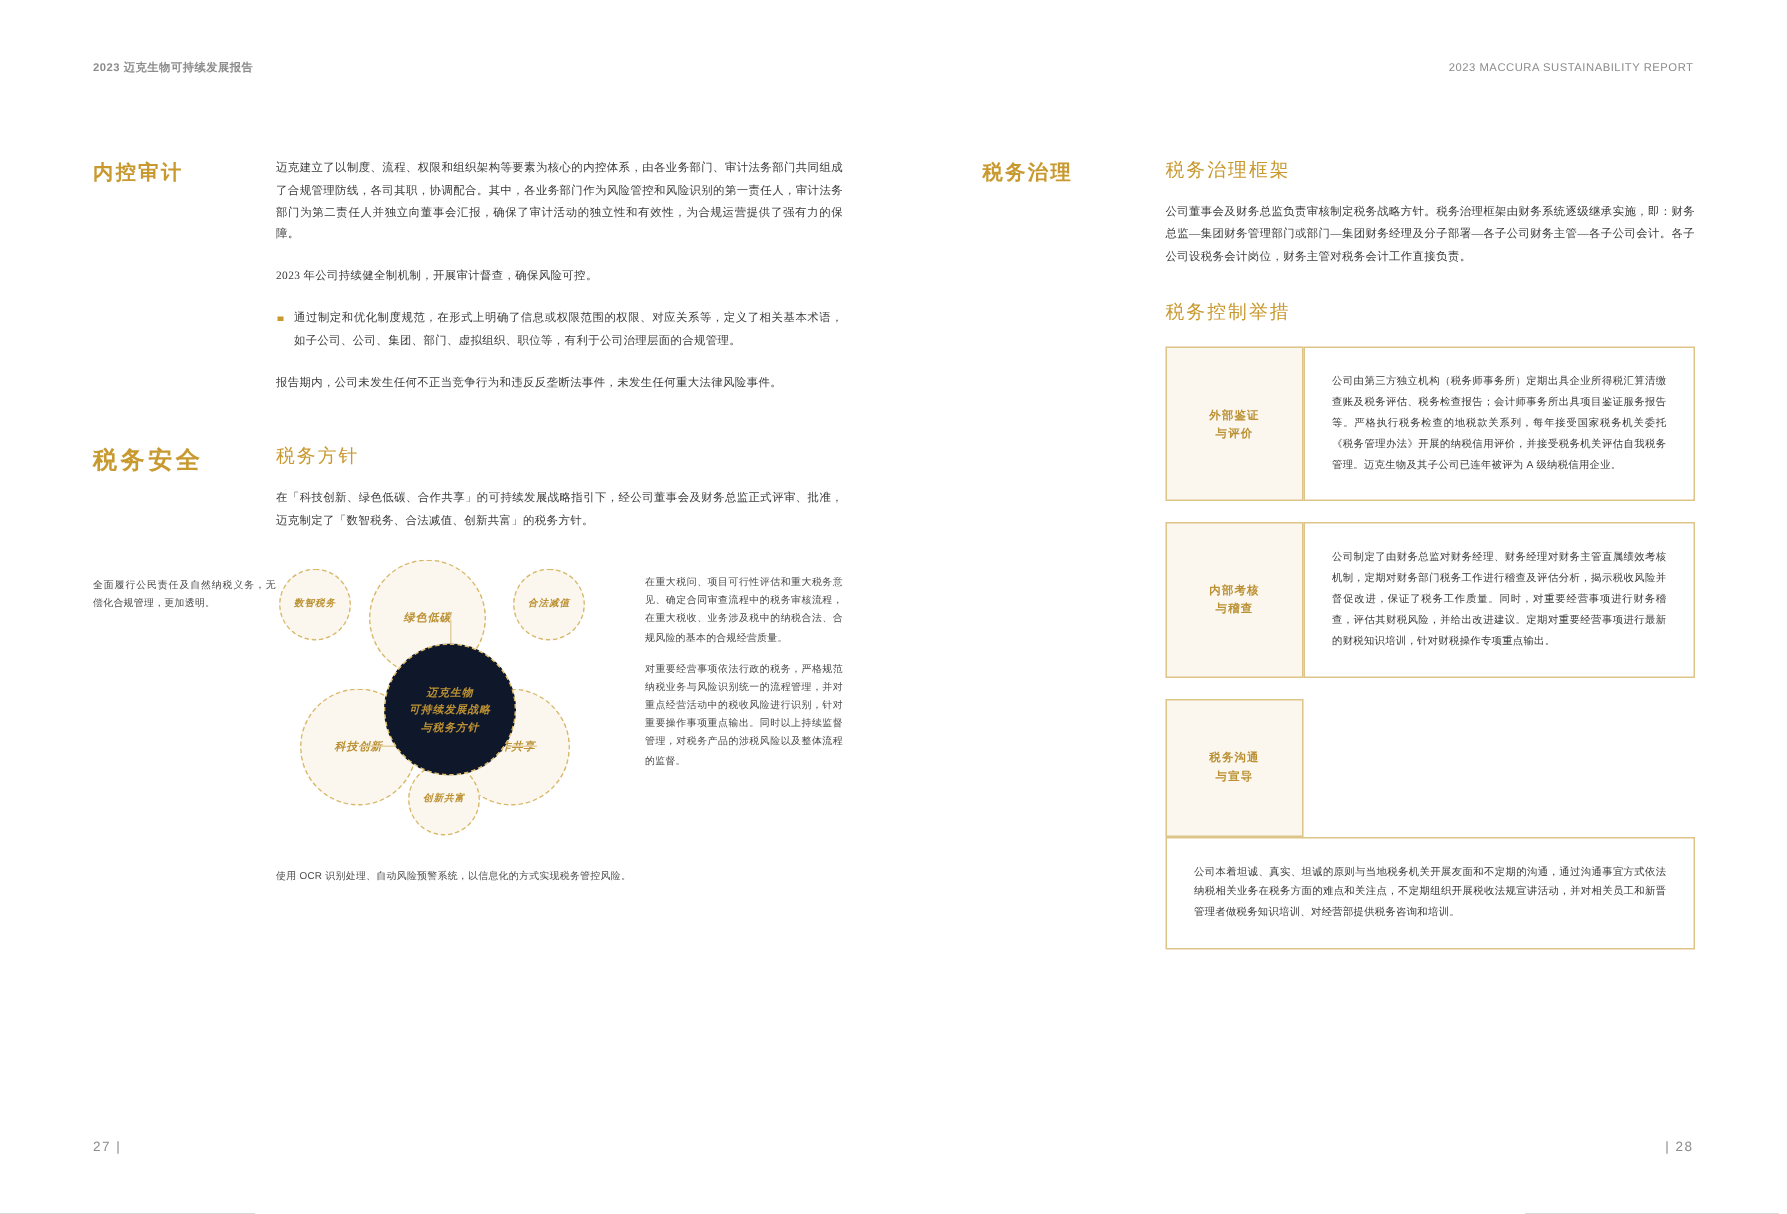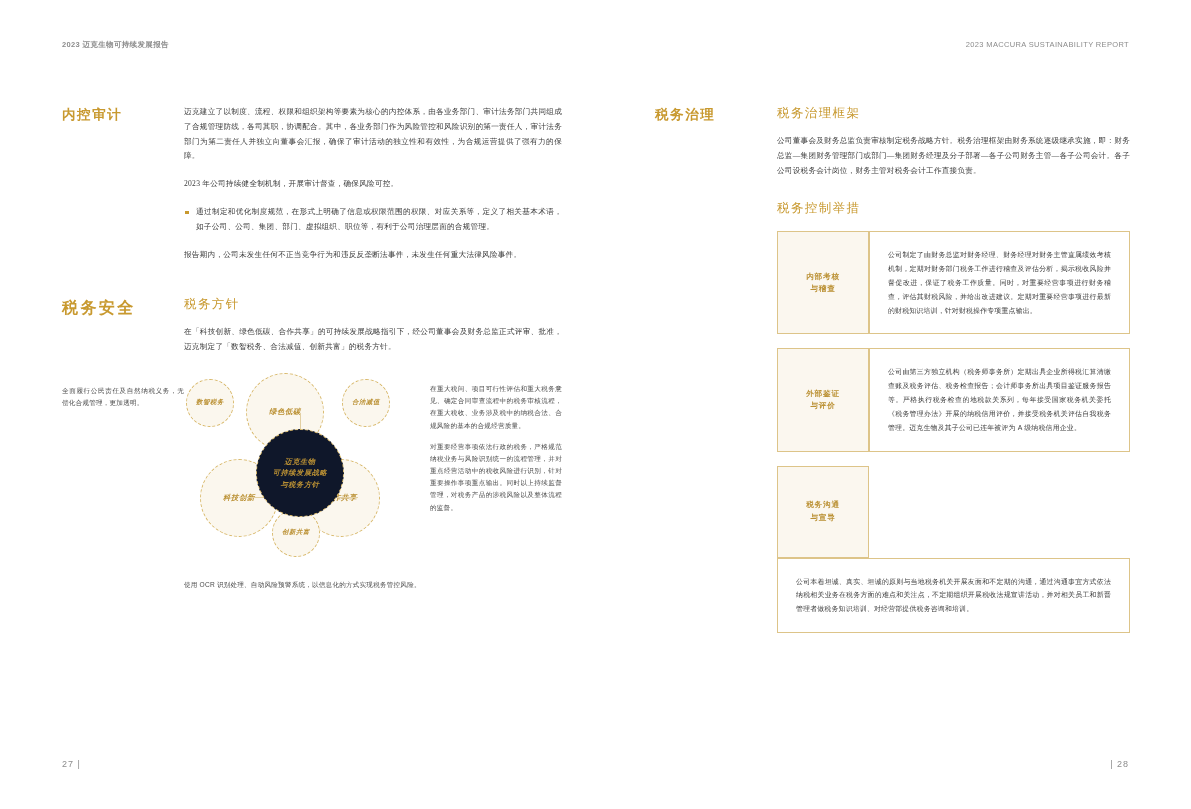--- a/index.html
+++ b/index.html
@@ -358,24 +358,24 @@
           <div class="gov-row">
             <div class="gov-label">
               <div>
+                <div>外部鉴证</div>
+                <div>与评价</div>
+              </div>
+            </div>
+            <div class="gov-content">
+              <p>公司由第三方独立机构（税务师事务所）定期出具企业所得税汇算清缴查账及税务评估、税务检查报告；会计师事务所出具项目鉴证服务报告等。严格执行税务检查的地税款关系列，每年接受国家税务机关委托《税务管理办法》开展的纳税信用评价，并接受税务机关评估自我税务管理。迈克生物及其子公司已连年被评为 A 级纳税信用企业。</p>
+            </div>
+          </div>
+
+          <div class="gov-row">
+            <div class="gov-label">
+              <div>
                 <div>内部考核</div>
                 <div>与稽查</div>
               </div>
             </div>
             <div class="gov-content">
               <p>公司制定了由财务总监对财务经理、财务经理对财务主管直属绩效考核机制，定期对财务部门税务工作进行稽查及评估分析，揭示税收风险并督促改进，保证了税务工作质量。同时，对重要经营事项进行财务稽查，评估其财税风险，并给出改进建议。定期对重要经营事项进行最新的财税知识培训，针对财税操作专项重点输出。</p>
-            </div>
-          </div>
-
-          <div class="gov-row">
-            <div class="gov-label">
-              <div>
-                <div>外部鉴证</div>
-                <div>与评价</div>
-              </div>
-            </div>
-            <div class="gov-content">
-              <p>公司由第三方独立机构（税务师事务所）定期出具企业所得税汇算清缴查账及税务评估、税务检查报告；会计师事务所出具项目鉴证服务报告等。严格执行税务检查的地税款关系列，每年接受国家税务机关委托《税务管理办法》开展的纳税信用评价，并接受税务机关评估自我税务管理。迈克生物及其子公司已连年被评为 A 级纳税信用企业。</p>
             </div>
           </div>
 

